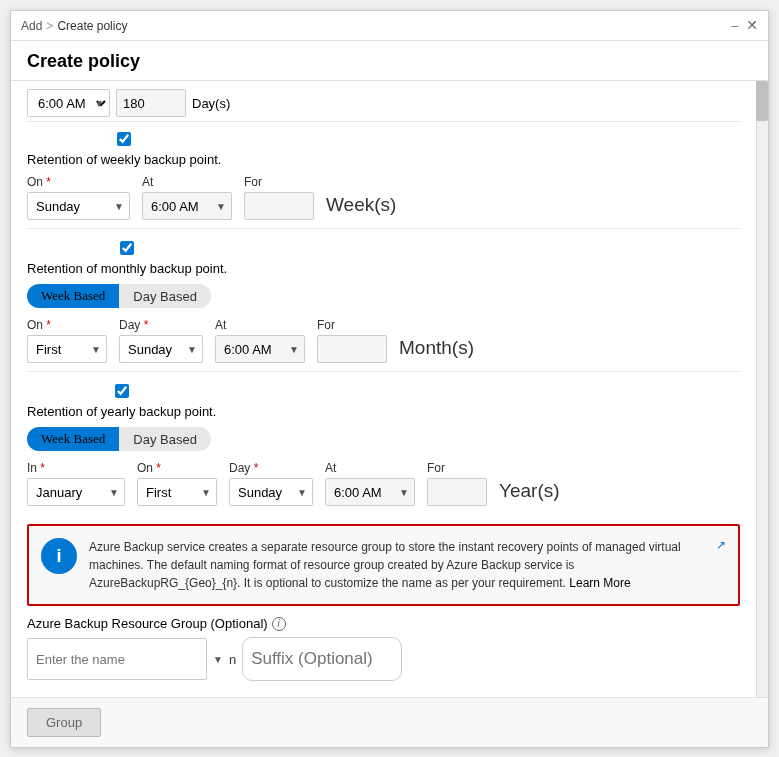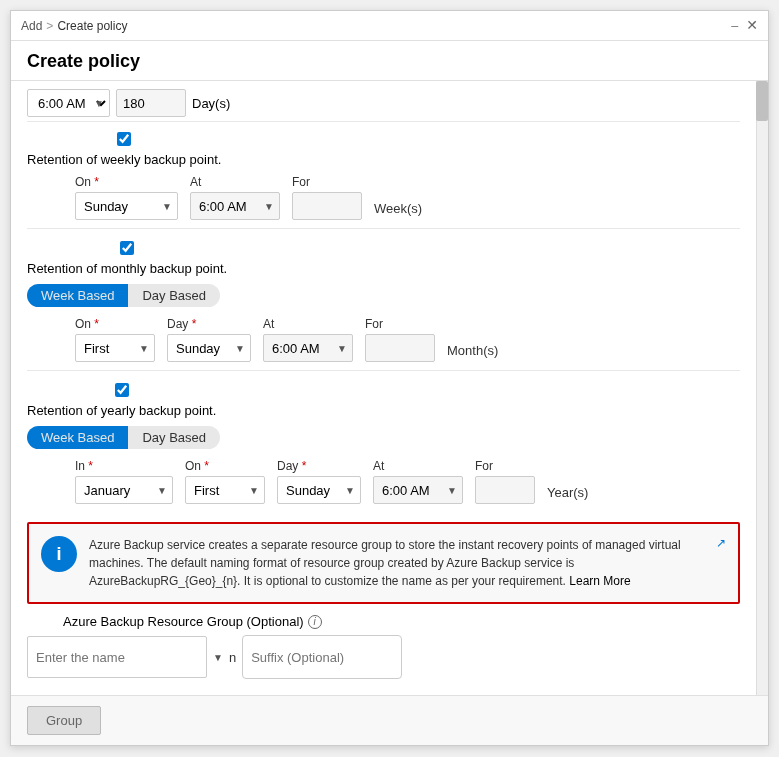--- a/index.html
+++ b/index.html
@@ -135,7 +135,6 @@
       align-items: center;
       gap: 12px;
       flex-wrap: wrap;
-      margin-left: 48px;
     }
     .field-group {
       display: flex;

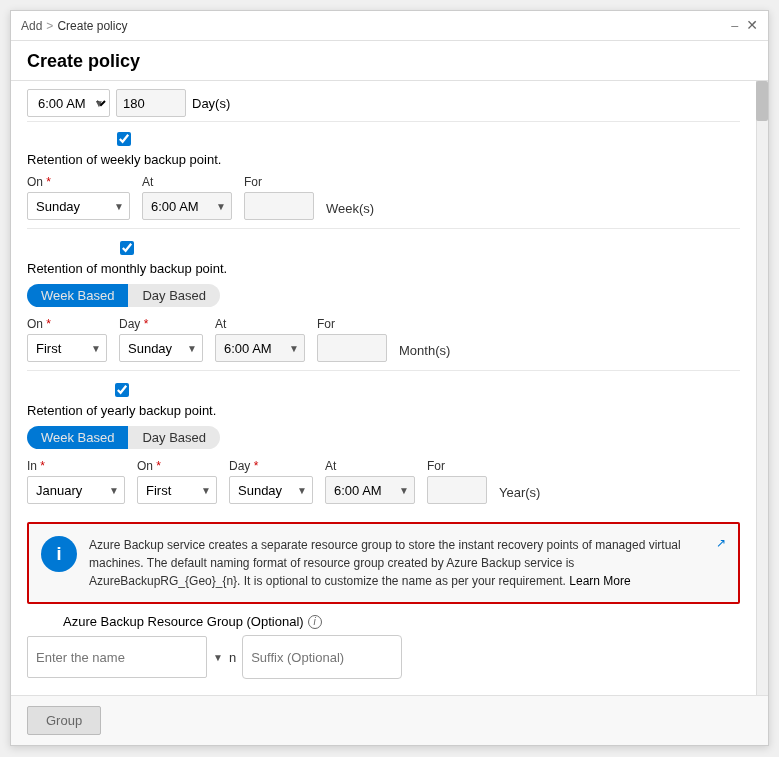--- a/index.html
+++ b/index.html
@@ -175,7 +175,7 @@
       color: #555;
     }
     .unit-label {
-      font-size: 13px;
+      font-size: 19px;
       color: #333;
       align-self: flex-end;
       padding-bottom: 4px;

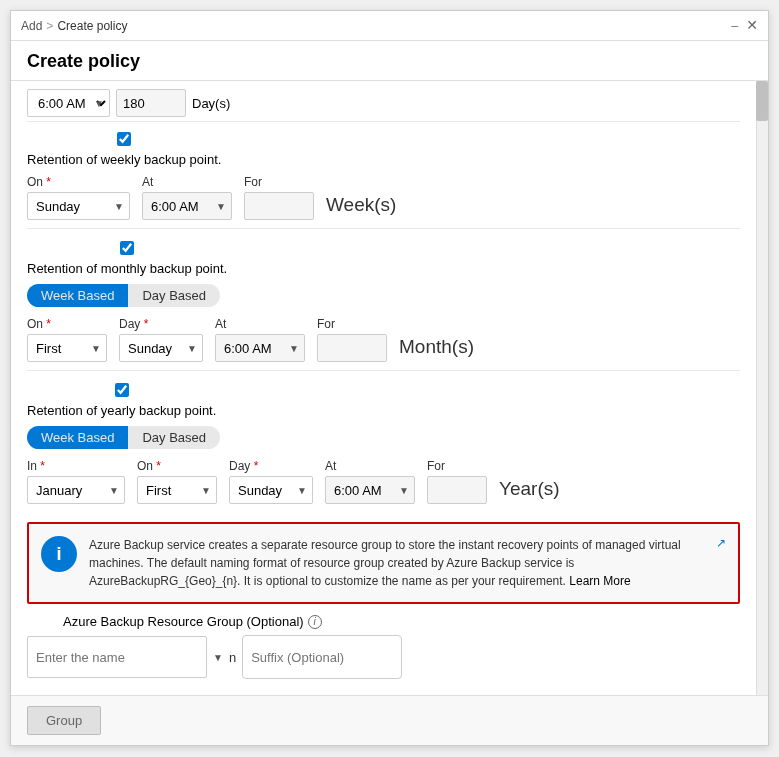--- a/index.html
+++ b/index.html
@@ -195,7 +195,8 @@
     }
     .toggle-btn.active {
       background: #0078d4;
-      color: #e5e5e5;
+      color: #000000;
+      font-family: Liberation Serif, serif;
     }
     .toggle-btn.inactive {
       background: #e8e8e8;

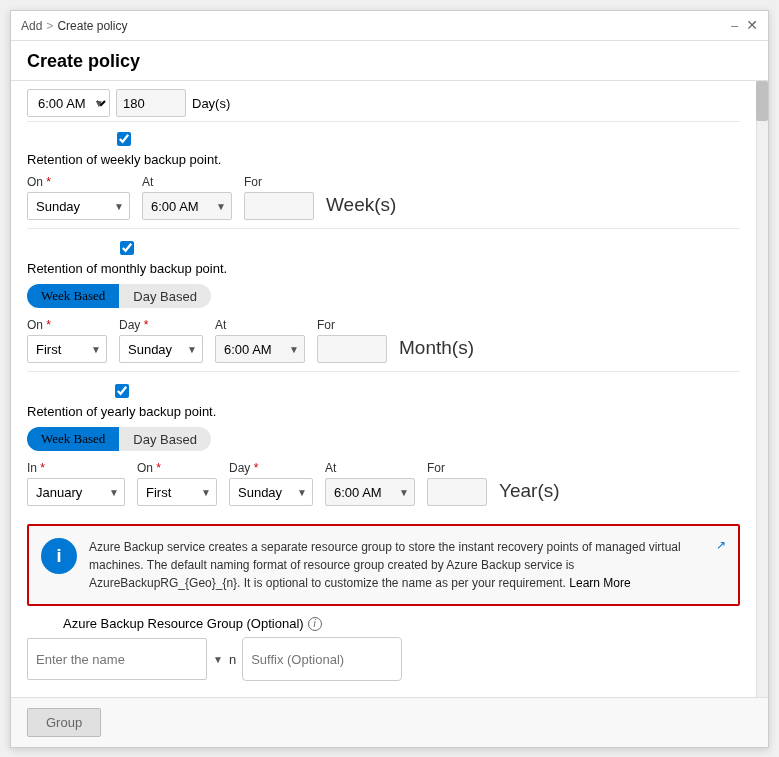--- a/index.html
+++ b/index.html
@@ -250,7 +250,6 @@
       display: flex;
       align-items: center;
       gap: 4px;
-      margin-left: 36px;
     }
     .rg-inputs {
       display: flex;

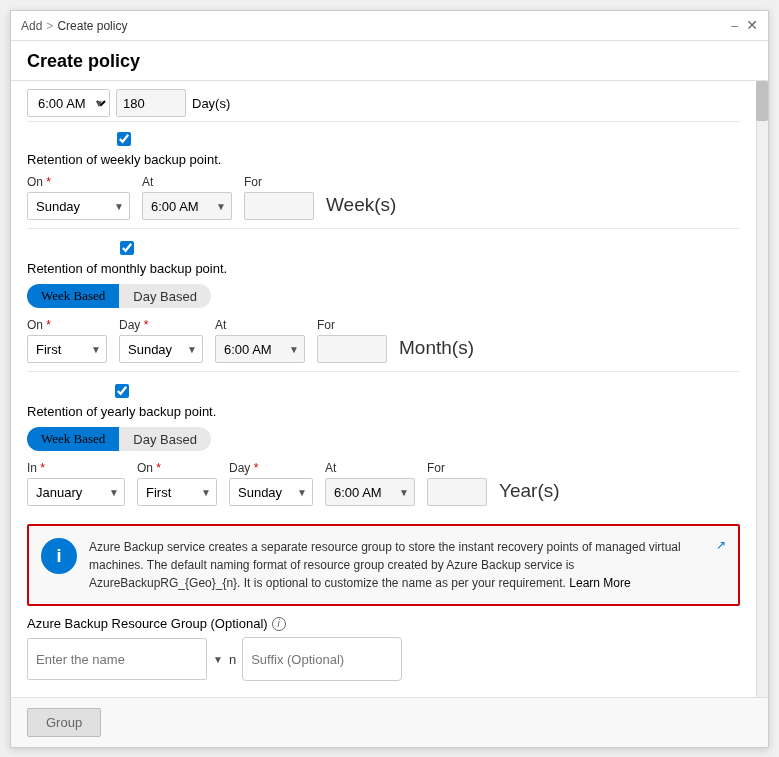--- a/index.html
+++ b/index.html
@@ -277,8 +277,8 @@
       border: 1px solid #ccc;
       background: #fff;
       padding: 4px 8px;
-      font-size: 13px;
-      border-radius: 4px;
+      font-size: 17px;
+      border-radius: 10px;
       height: 44px;
       width: 160px;
     }

